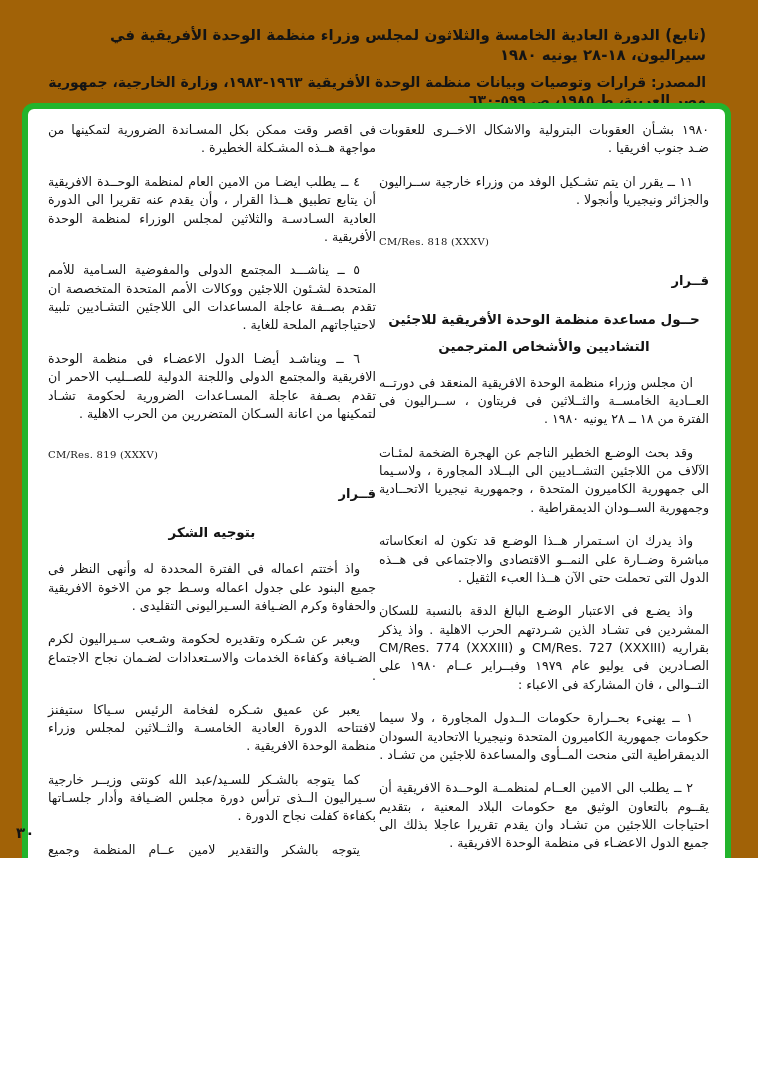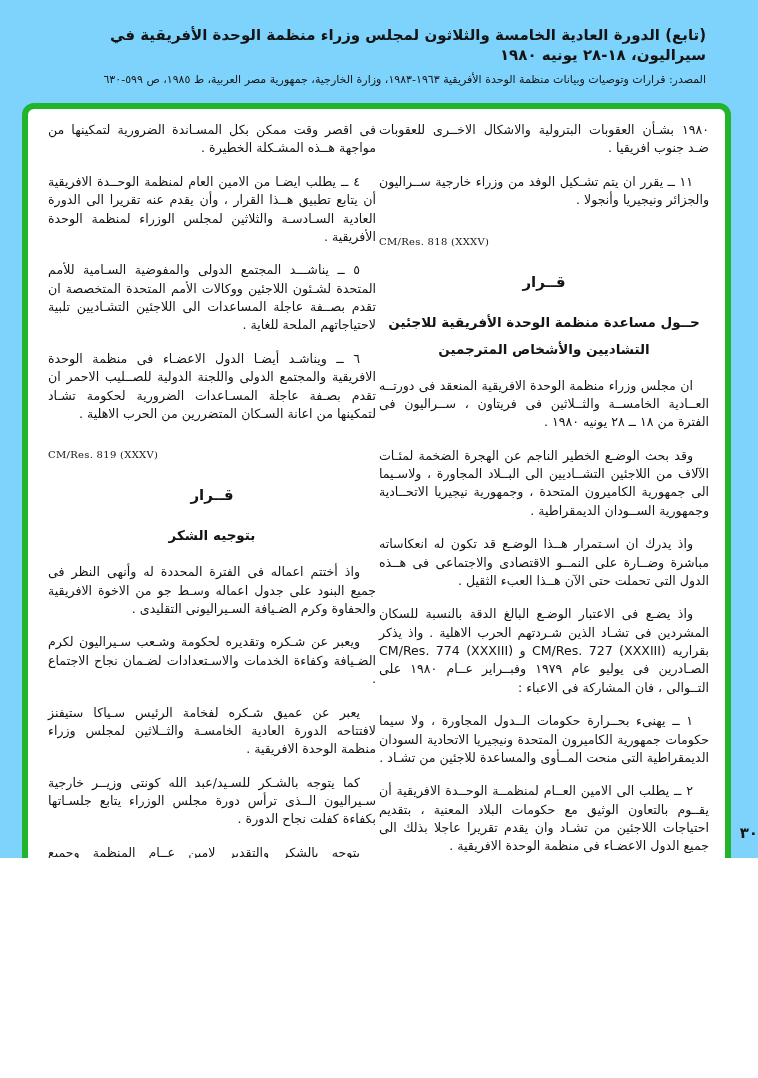--- a/index.html
+++ b/index.html
@@ -6,7 +6,7 @@
   .page{
     position:relative;
     width:758px;height:858px;
-    background:#7dd3fc;
+    background:#a16207;
     font-family:"DejaVu Sans",sans-serif;
     color:#141414;
     overflow:hidden;

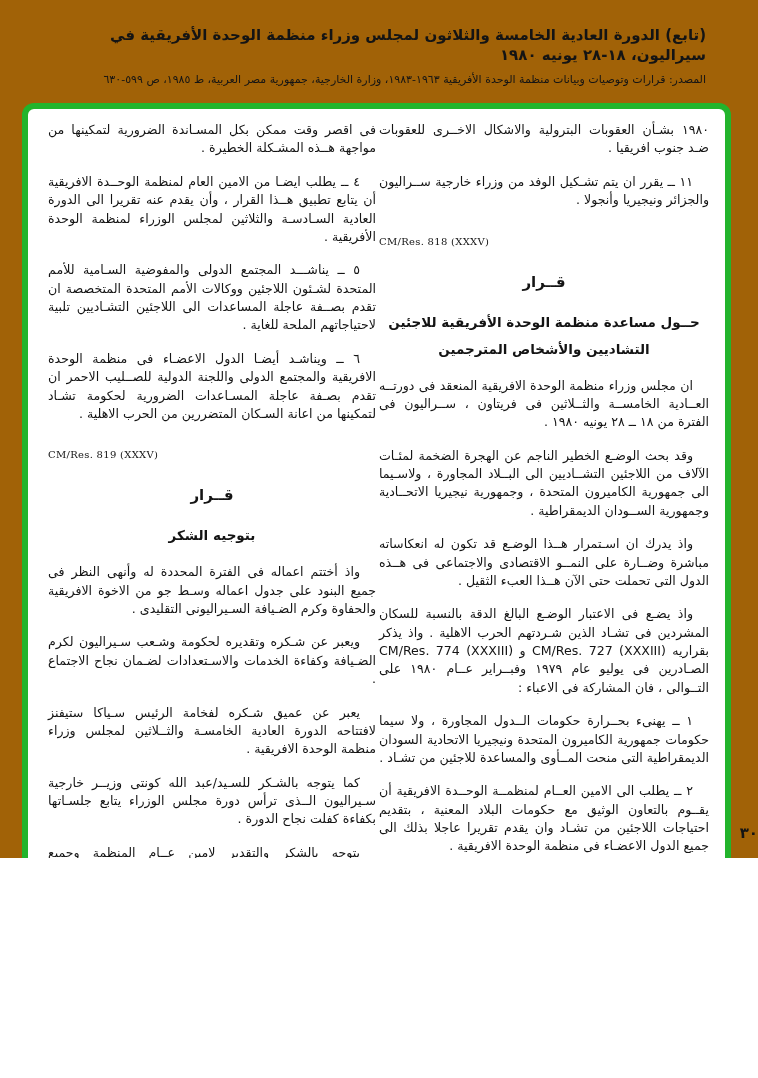--- a/index.html
+++ b/index.html
@@ -20,7 +20,7 @@
     font-size:15px;font-weight:bold;letter-spacing:0;line-height:1.3;
   }
   .header-line2{
-    font-size:11px;font-weight:normal;margin-top:8px;line-height:1.3;
+    font-size:14px;font-weight:bold;margin-top:8px;line-height:1.3;
   }
   
   .doc-frame{

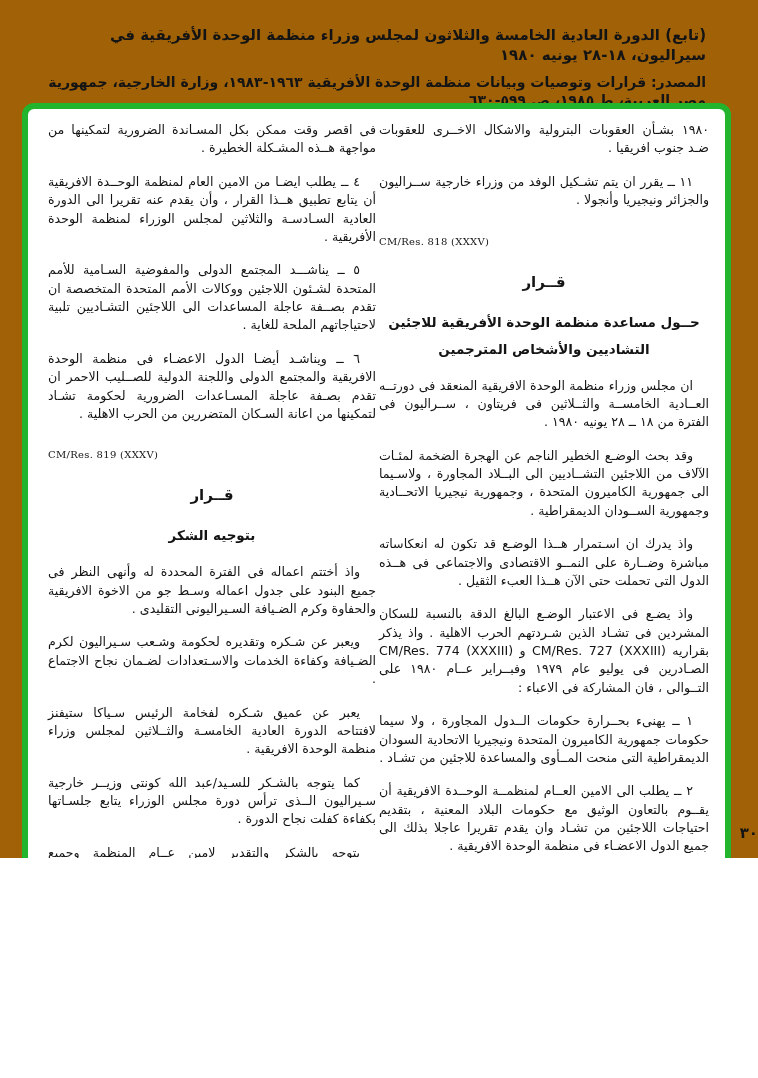--- a/index.html
+++ b/index.html
@@ -52,7 +52,7 @@
     margin:16px 0 26px;
   }
   .qarar{
-    text-align:center;font-weight:bold;font-size:15px;
+    text-align:right;font-weight:bold;font-size:13px;
     margin:0 0 18px;
   }
   .decision-title{

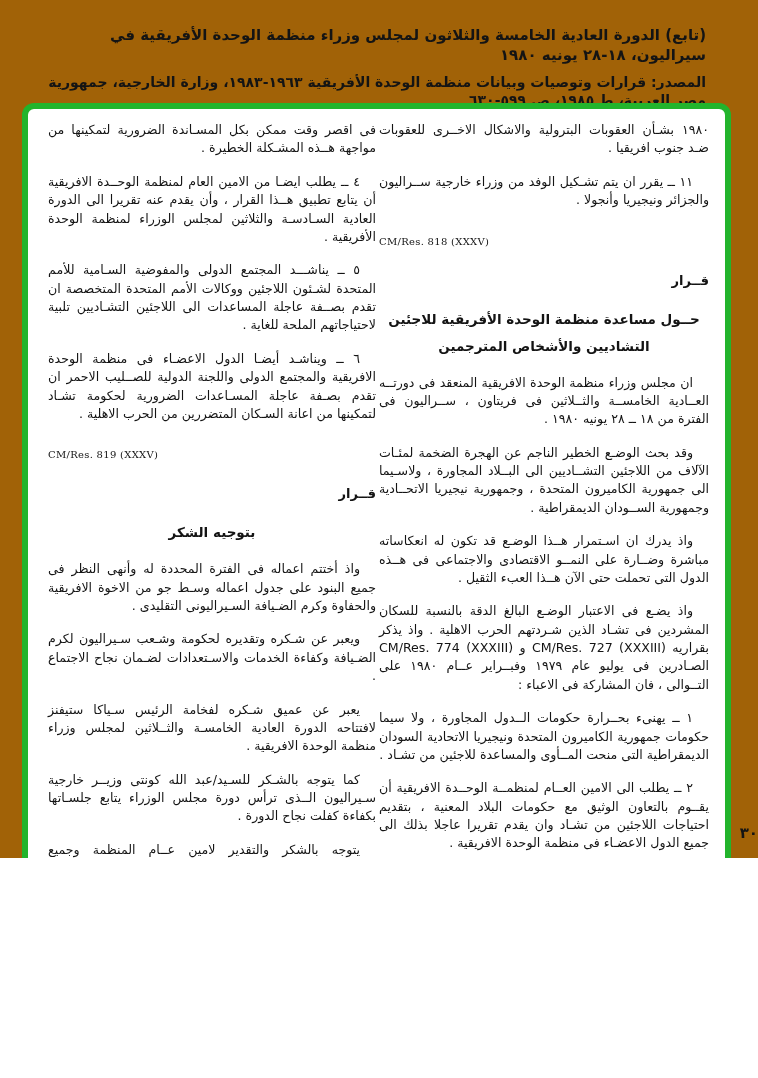--- a/index.html
+++ b/index.html
@@ -107,7 +107,7 @@
       <p class="para">واذ أختتم اعماله فى الفترة المحددة له وأنهى النظر فى جميع البنود على جدول اعماله وسـط جو من الاخوة الافريقية والحفاوة وكرم الضـيافة السـيراليونى التقليدى .</p>
       <p class="para">ويعبر عن شـكره وتقديره لحكومة وشـعب سـيراليون لكرم الضـيافة وكفاءة الخدمات والاسـتعدادات لضـمان نجاح الاجتماع .</p>
       <p class="para">يعبر عن عميق شـكره لفخامة الرئيس سـياكا ستيفنز لافتتاحه الدورة العادية الخامسـة والثــلاثين لمجلس وزراء منظمة الوحدة الافريقية .</p>
-      <p class="para">كما يتوجه بالشـكر للسـيد/عبد الله كونتى وزيــر خارجية سـيراليون الــذى ترأس دورة مجلس الوزراء يتابع جلسـاتها بكفاءة كفلت نجاح الدورة .</p>
+      <p class="para">كما يتوجه بالشـكر للسـيد/عبد الله كونتى وزيــر خارجية سـيراليون الــذى ترأس دورة مجلس الضـيافة وأدار جلسـاتها بكفاءة كفلت نجاح الدورة .</p>
       <p class="para">يتوجه بالشكر والتقدير لامين عــام المنظمة وجميع المترجمين الفوريين والمترجمين التحريريين والسكرتيريين وكل العاملين الآخرين لمــا قدموه من خدمات وجهود لانجاح هــذه الدورة والمسـاعدة على انهــاء أعمالها بصورة مرضية .</p>
     </div>
 

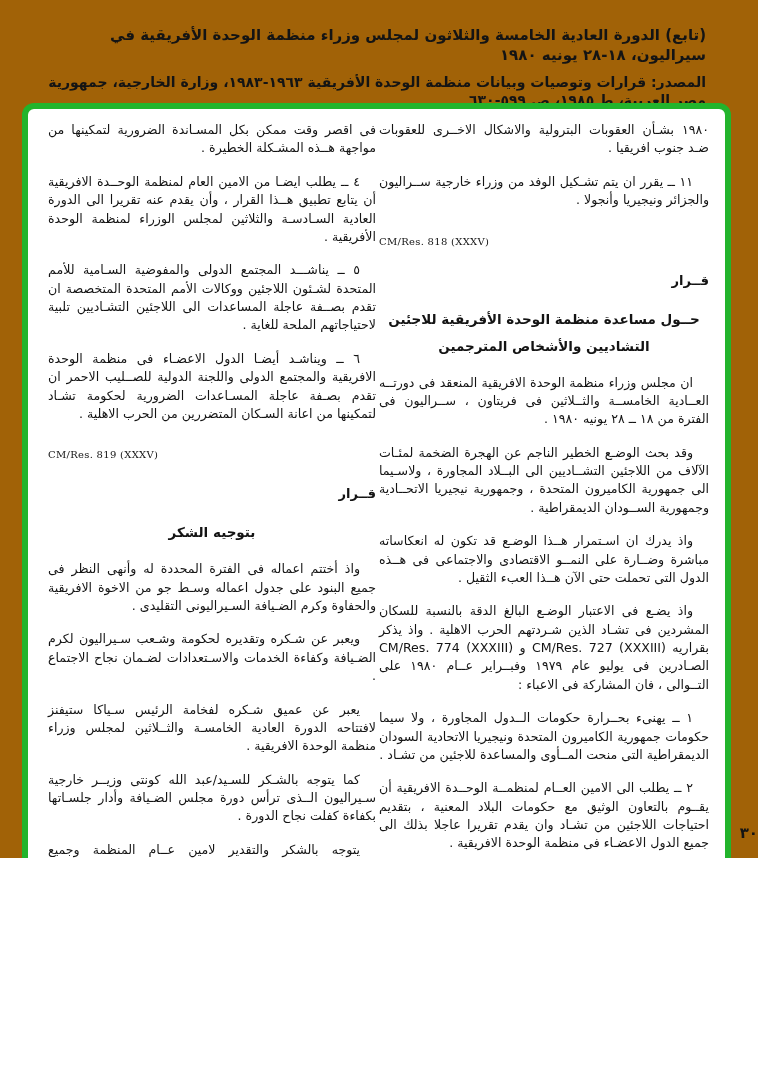--- a/index.html
+++ b/index.html
@@ -62,8 +62,8 @@
   .mb-lg{margin-bottom:26px;}
   
   .page-number{
-    position:absolute;left:4px;right:0;bottom:16px;
-    text-align:right;font-weight:bold;font-size:15px;
+    position:absolute;left:16px;right:0;bottom:16px;
+    text-align:left;font-weight:bold;font-size:15px;
   }
 </style>
 </head>

